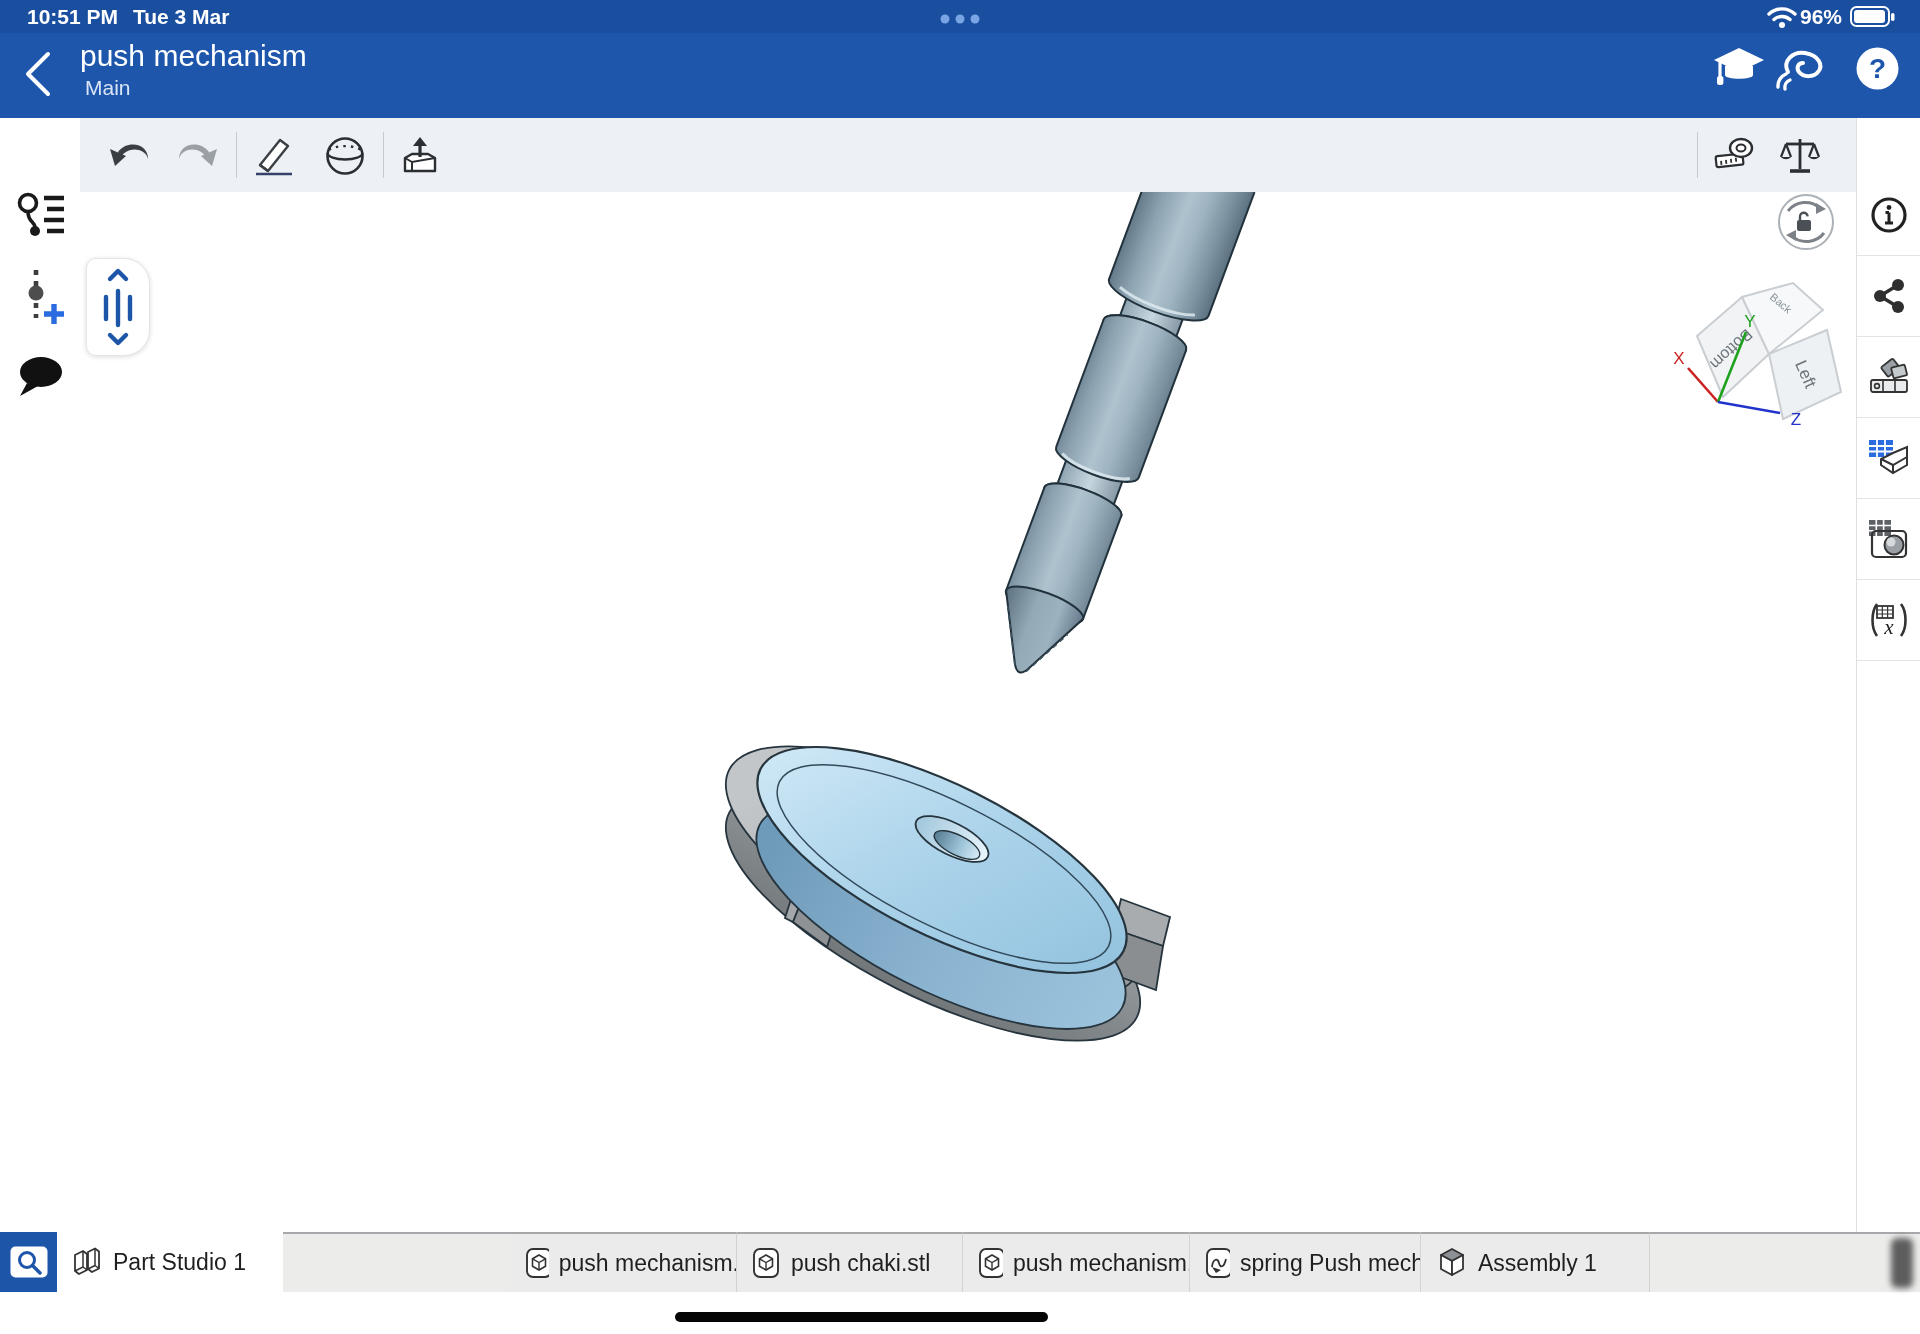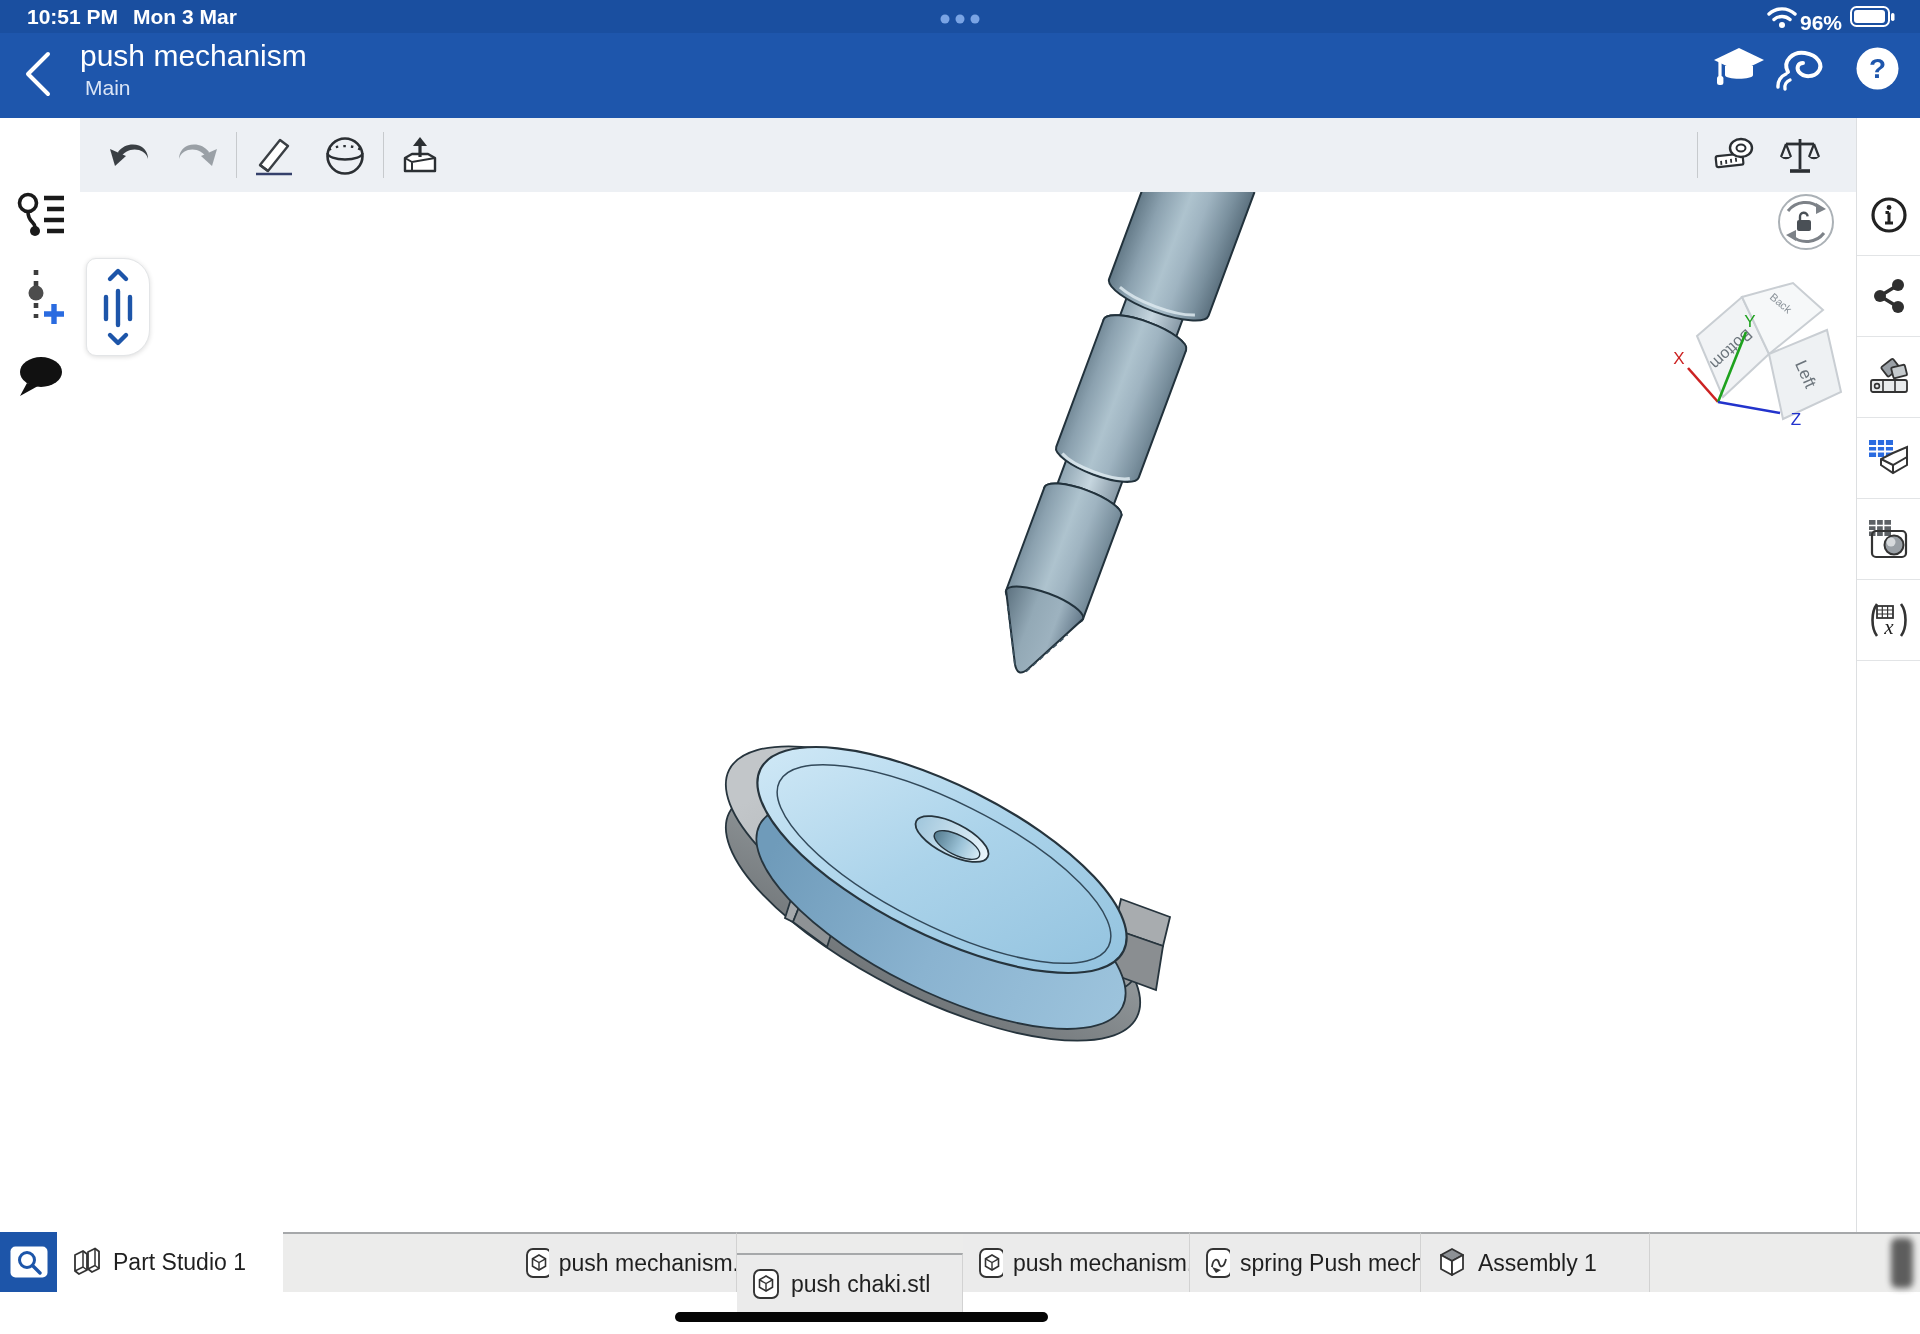--- a/index.html
+++ b/index.html
@@ -38,7 +38,7 @@
 
 <div id="status-bar" class="abs">
   <div class="abs sb-text" style="left:27px;top:5px;">10:51 PM</div>
-  <div class="abs sb-text" style="left:133px;top:5px;font-weight:600;">Mon 3 Mar</div>
+  <div class="abs sb-text" style="left:133px;top:5px;font-weight:600;">Tue 3 Mar</div>
   <svg class="abs" style="left:938px;top:12px;" width="44" height="14">
     <circle cx="7" cy="7" r="4.5" fill="#7aa4e4"></circle>
       <circle cx="22" cy="7" r="4.5" fill="#7aa4e4"></circle>

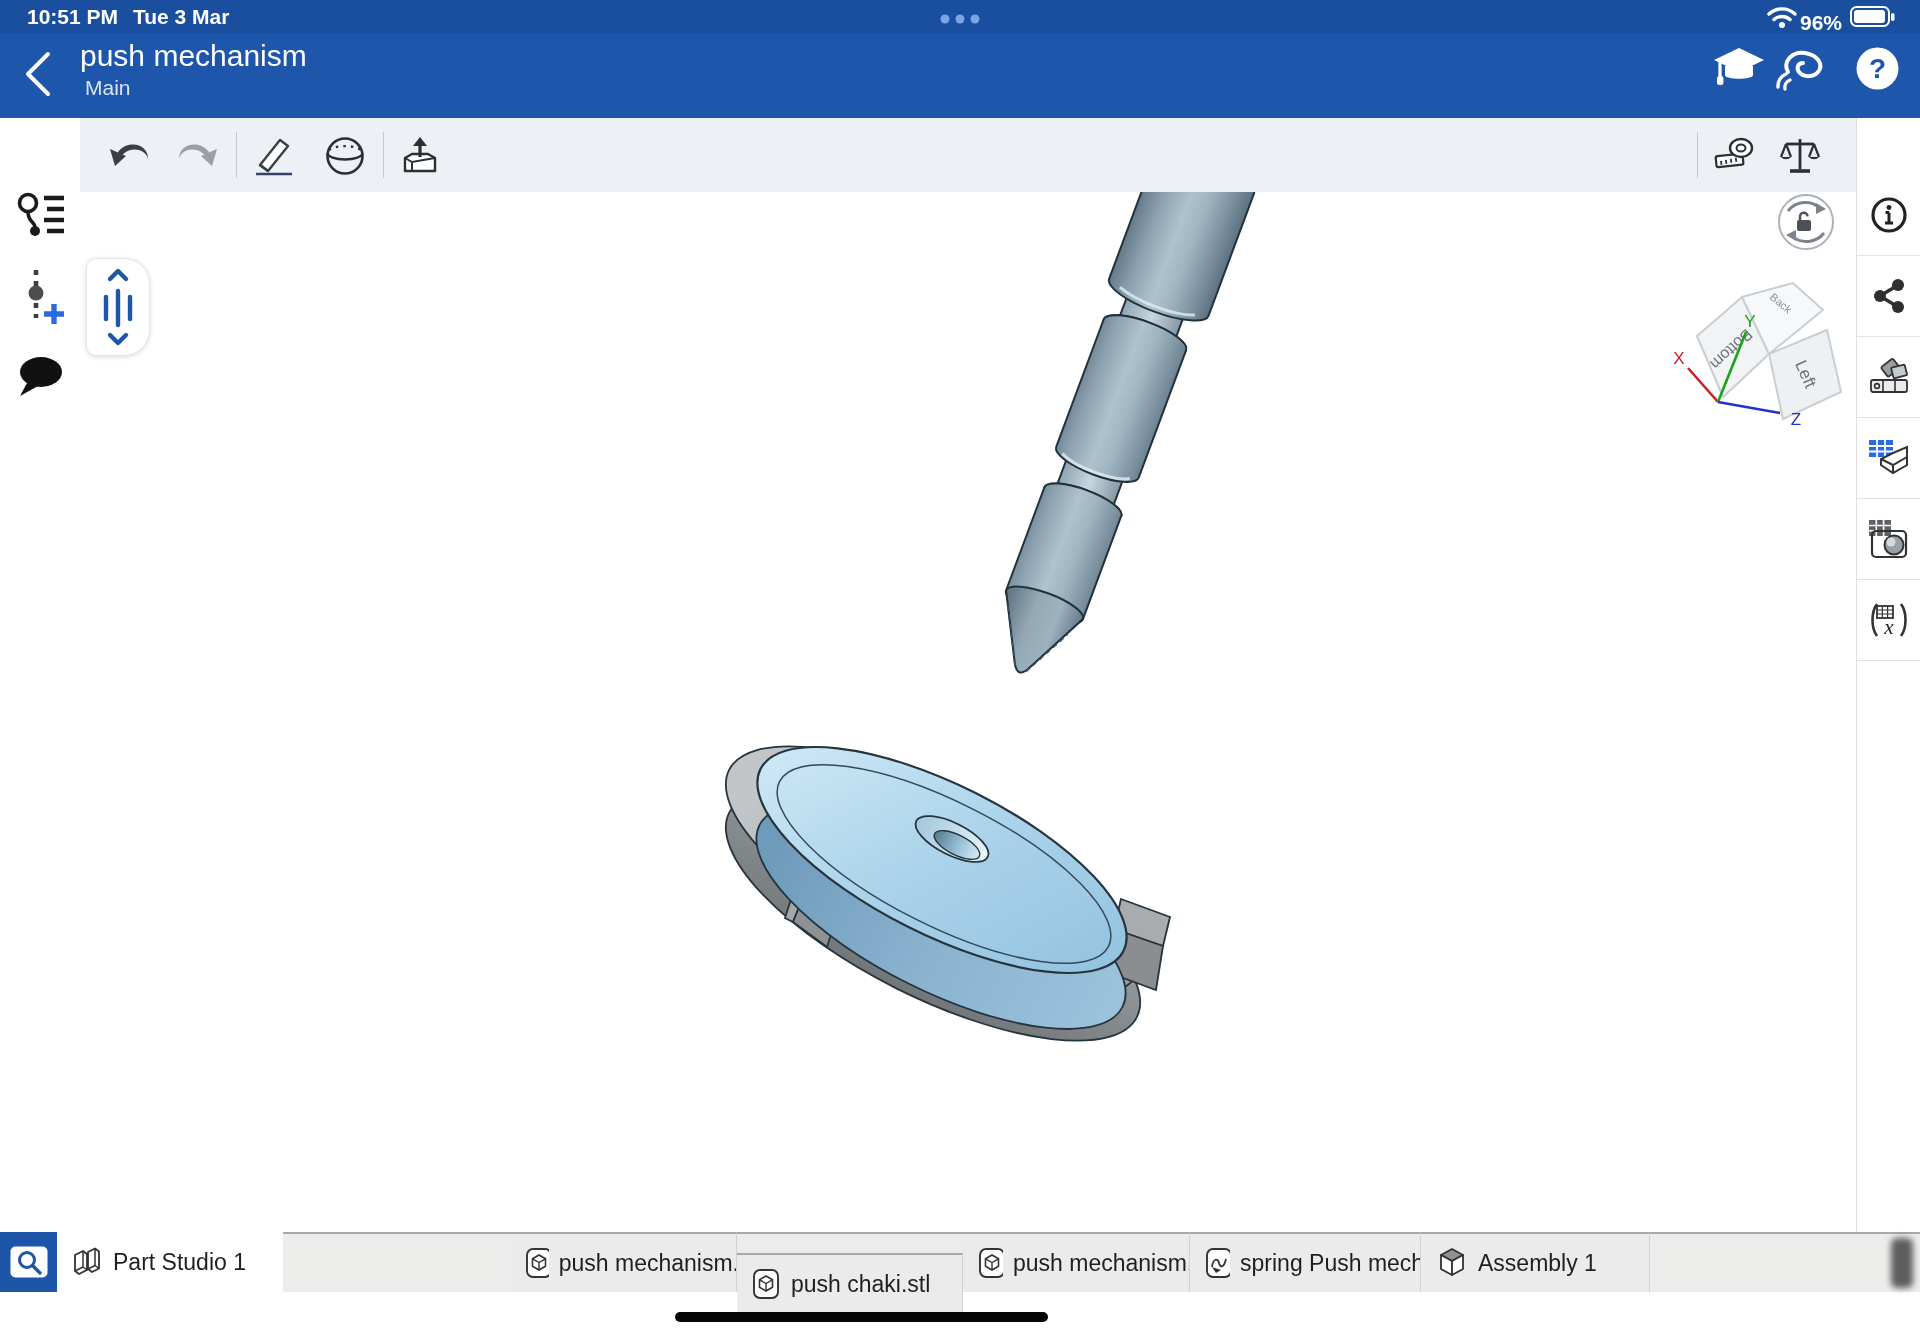--- a/index.html
+++ b/index.html
@@ -49,7 +49,7 @@
     <path d="M8,15.5 A12,12 0 0 1 24,15.5" stroke="#fff" stroke-width="3.4" fill="none" stroke-linecap="round"></path>
     <circle cx="16" cy="21" r="3" fill="#fff"></circle>
   </svg>
-  <div class="abs sb-text" style="left:1800px;top:5px;margin-top:6px;">96%</div>
+  <div class="abs sb-text" style="left:1800px;top:5px;">96%</div>
   <svg class="abs" style="left:1850px;top:6px;" width="46" height="22">
     <rect x="1" y="1" width="38" height="19" rx="5.5" fill="none" stroke="#fff" stroke-width="2"></rect>
     <rect x="4" y="4" width="31" height="13" rx="3" fill="#fff"></rect>

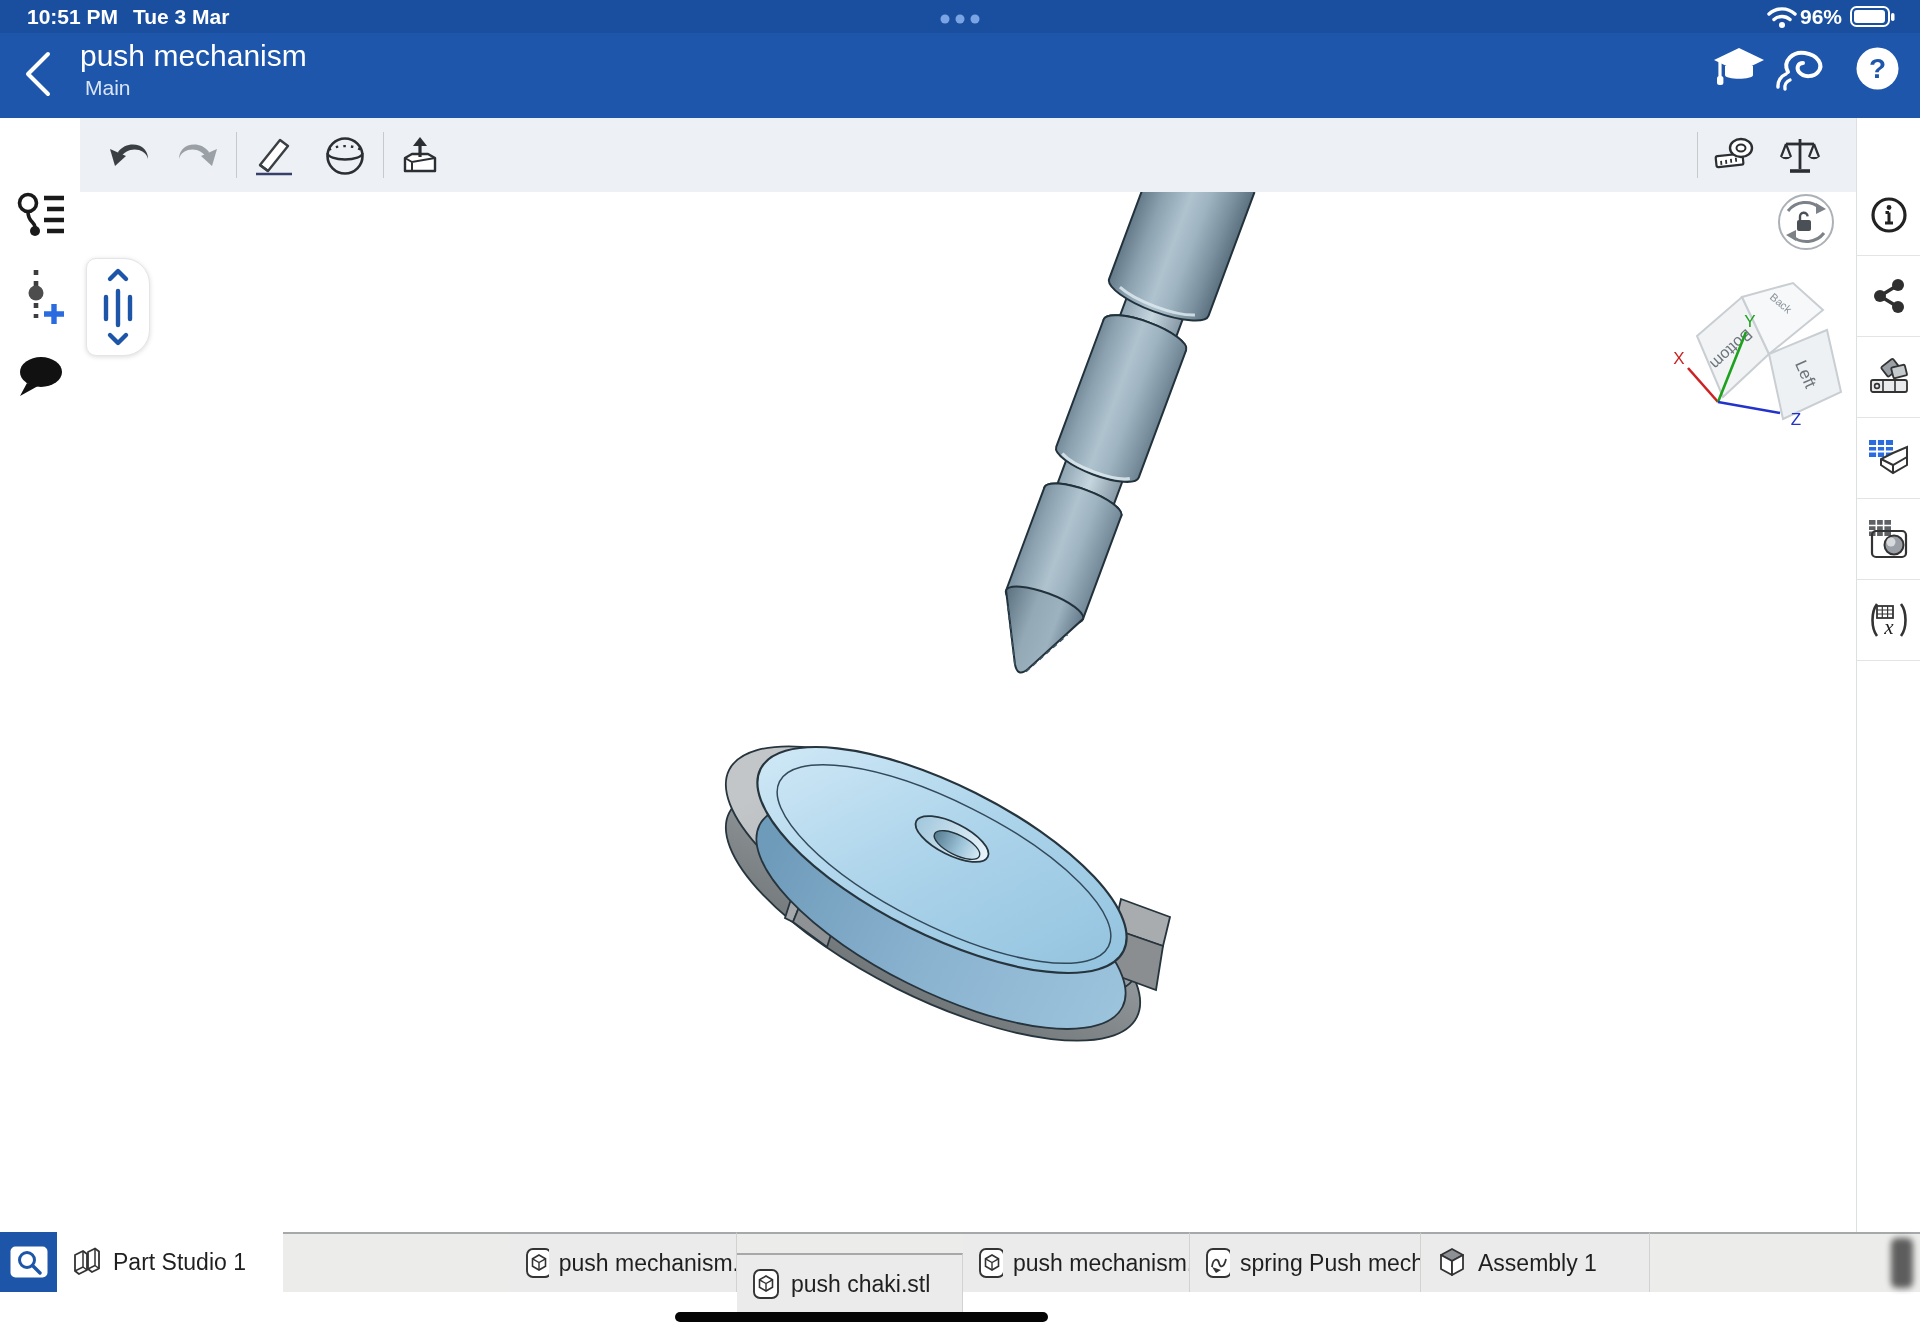--- a/index.html
+++ b/index.html
@@ -340,7 +340,7 @@
     <span class="tab-label">push mechanism.s…</span>
   </div>
 
-  <div class="tab" style="left:737px;width:226px;margin-top:21px;">
+  <div class="tab" style="left:737px;width:226px;">
     <svg width="30" height="32">
       <rect x="3" y="2" width="24" height="28" rx="6" fill="#fff" stroke="#333" stroke-width="1.9"></rect>
       <polygon points="15,8 21.5,11.8 21.5,19.2 15,23 8.5,19.2 8.5,11.8" fill="none" stroke="#333" stroke-width="1.6"></polygon>

